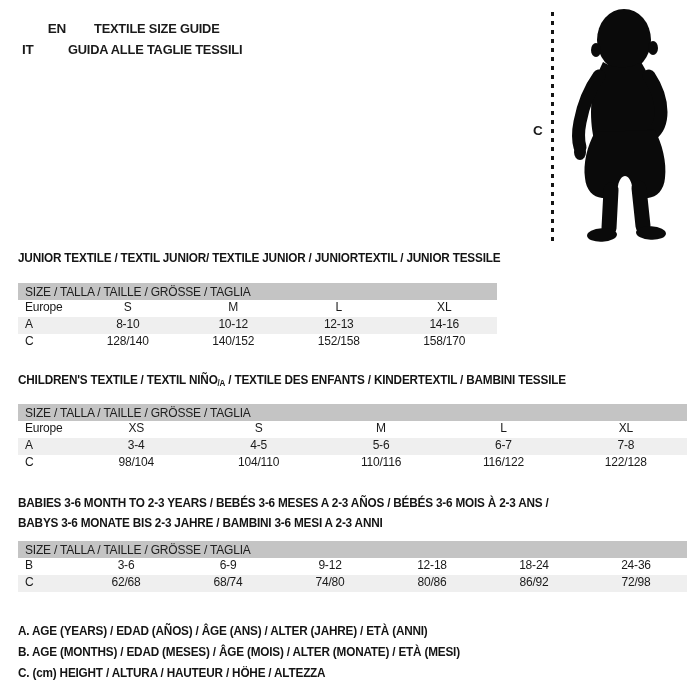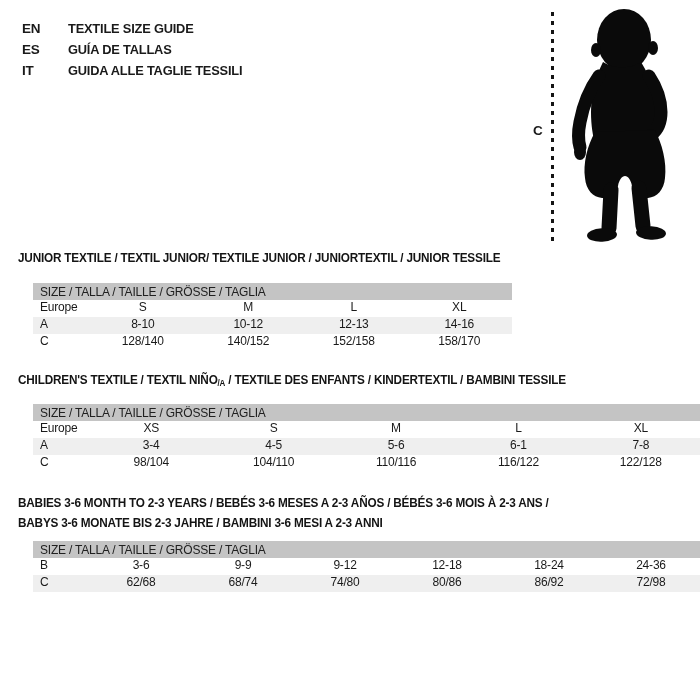--- a/index.html
+++ b/index.html
@@ -12,7 +12,7 @@
 
   
   .langs { position:absolute; left:22px; top:18px; }
-  .lang-row { display:flex; height:21px; align-items:center; }
+  .lang-row { display:flex; height:21px; align-items:center;justify-content:center; }
   .lang-code { width:46px; font-weight:bold; font-size:13.5px; letter-spacing:-0.2px; }
   .lang-title { font-weight:bold; font-size:13.5px; letter-spacing:-0.2px;
                 transform:scaleX(0.95); transform-origin:0 50%; white-space:nowrap; }

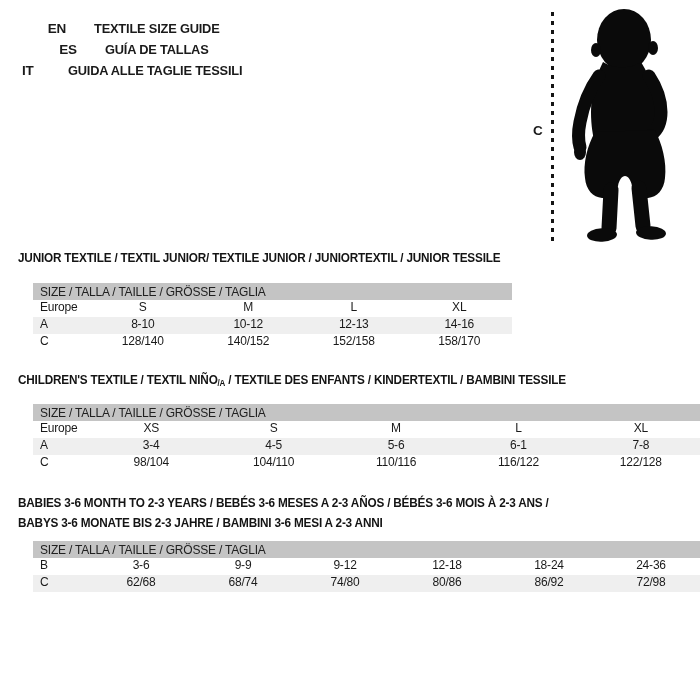--- a/index.html
+++ b/index.html
@@ -61,10 +61,6 @@
     <div class="lang-row">
       <span class="lang-code">EN</span>
       <span class="lang-title">TEXTILE SIZE GUIDE</span>
-    </div>
-    <div class="lang-row">
-      <span class="lang-code">ES</span>
-      <span class="lang-title">GUÍA DE TALLAS</span>
     </div>
     <div class="lang-row">
       <span class="lang-code">IT</span>

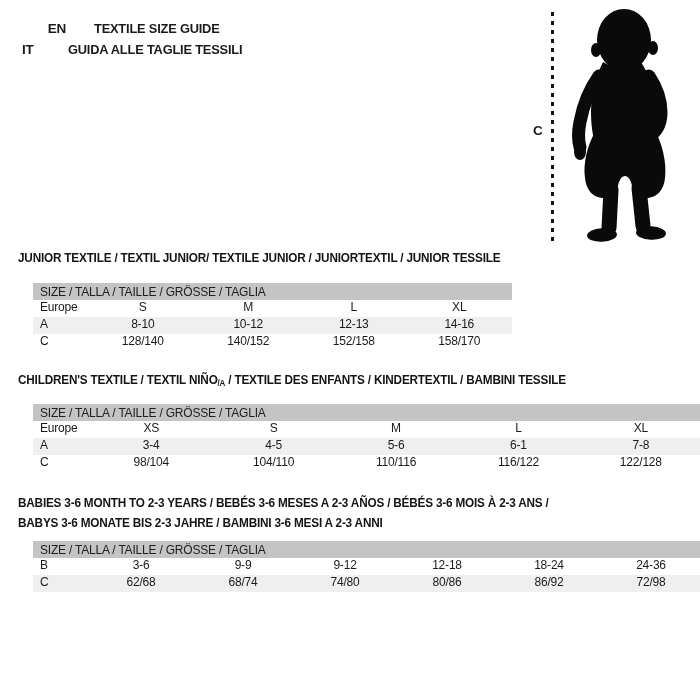--- a/index.html
+++ b/index.html
@@ -35,7 +35,7 @@
   .title-babies   { top:493px; line-height:20px; }
 
   
-  .size-table { position:absolute; left:18px; font-size:12px; letter-spacing:-0.2px;margin-left:15px; }
+  .size-table { position:absolute; left:18px; font-size:12px; letter-spacing:-0.2px; }
   .size-table .bar { height:17px; background:#c4c4c4; display:flex; align-items:center;
                      padding-left:7px; color:#202020; }
   .size-table .row { height:17px; display:flex; align-items:flex-start; }

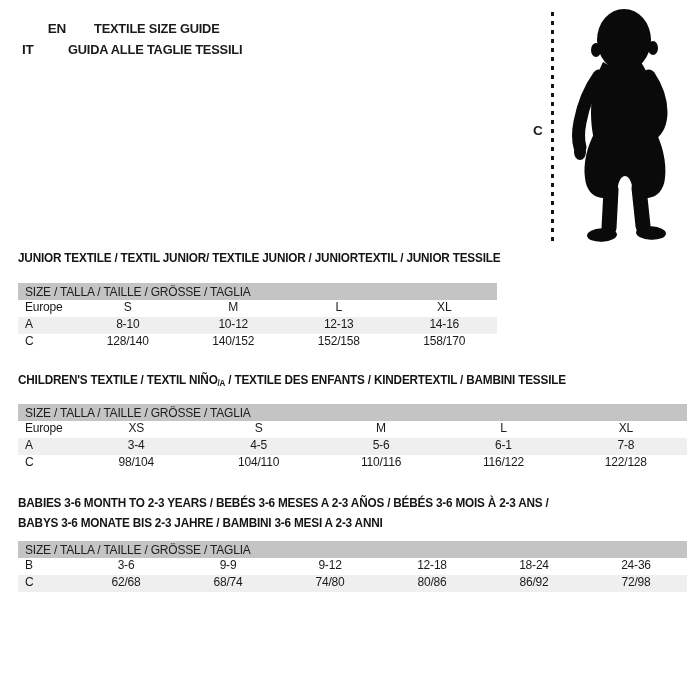--- a/index.html
+++ b/index.html
@@ -136,7 +136,7 @@
       <span class="cell">3-4</span>
       <span class="cell">4-5</span>
       <span class="cell">5-6</span>
-      <span class="cell">6-1</span>
+      <span class="cell">6-7</span>
       <span class="cell">7-8</span>
     </div>
     <div class="row">

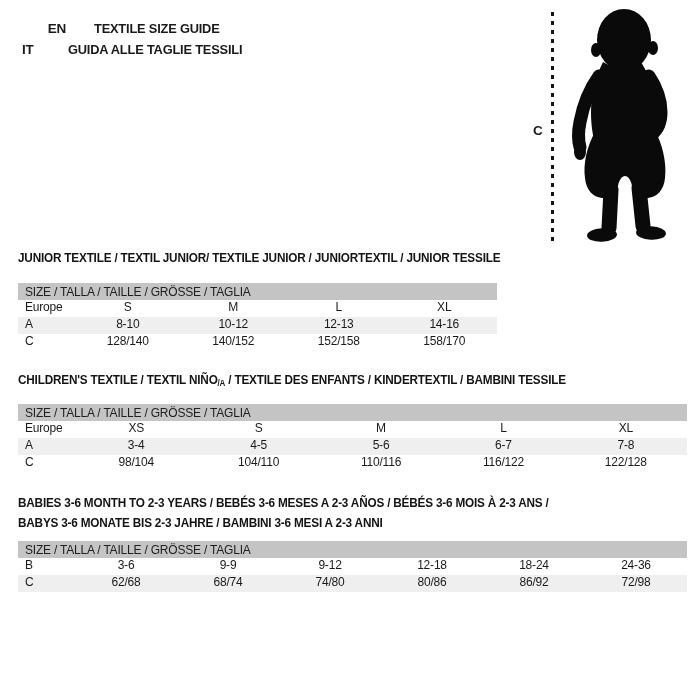--- a/index.html
+++ b/index.html
@@ -160,7 +160,7 @@
     <div class="row">
       <span class="lbl">B</span>
       <span class="cell">3-6</span>
-      <span class="cell">9-9</span>
+      <span class="cell">6-9</span>
       <span class="cell">9-12</span>
       <span class="cell">12-18</span>
       <span class="cell">18-24</span>

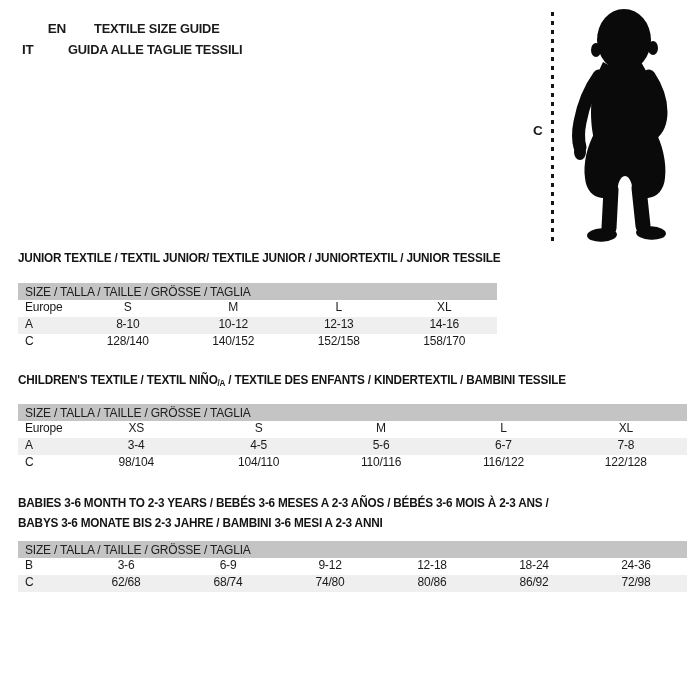--- a/index.html
+++ b/index.html
@@ -177,6 +177,11 @@
     </div>
   </div>
 
+  <div class="footnotes">
+    <div class="footnote">A. AGE (YEARS) / EDAD (AÑOS) / ÂGE (ANS) / ALTER (JAHRE) / ETÀ (ANNI)</div>
+    <div class="footnote">B. AGE (MONTHS) / EDAD (MESES) / ÂGE (MOIS) / ALTER (MONATE) / ETÀ (MESI)</div>
+    <div class="footnote">C. (cm) HEIGHT / ALTURA / HAUTEUR / HÖHE / ALTEZZA</div>
+  </div>
 
 </div>
 

